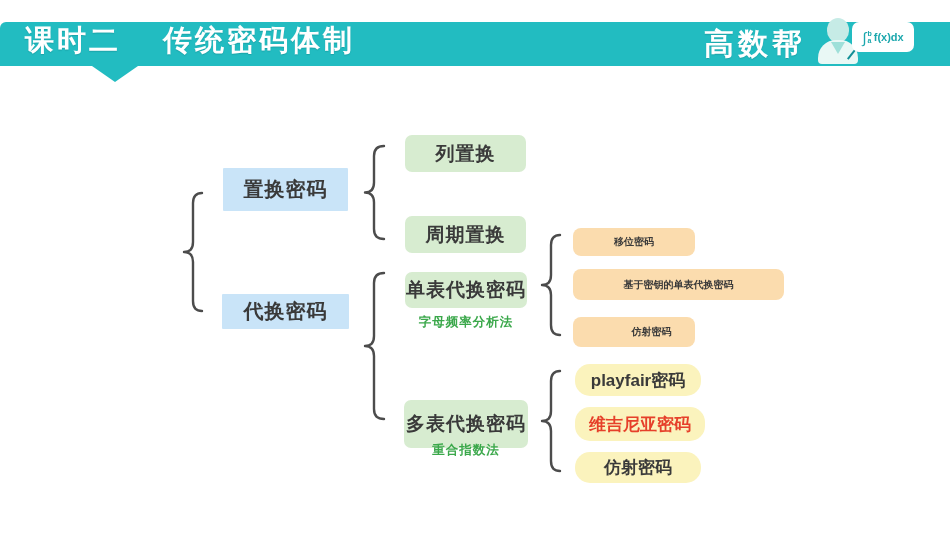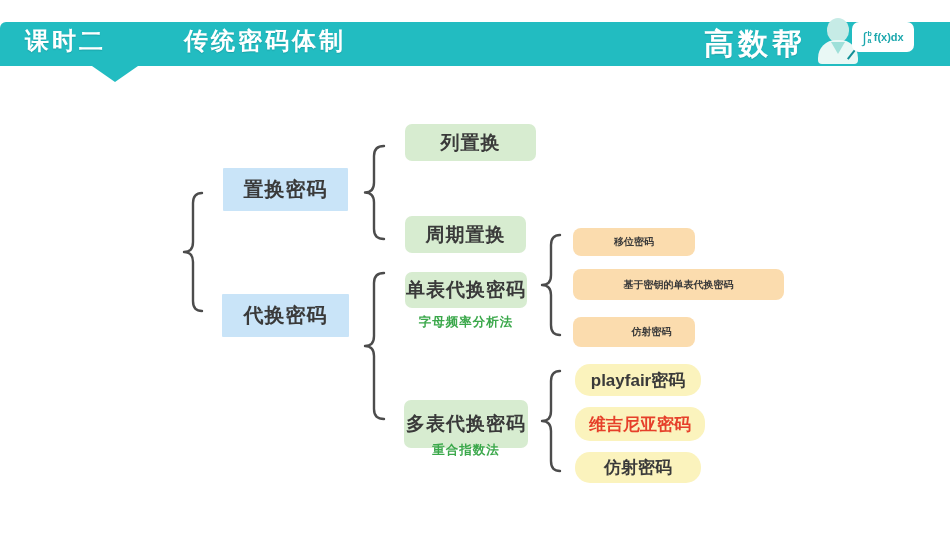--- a/index.html
+++ b/index.html
@@ -36,11 +36,10 @@
     display: flex; align-items: center;
     color: #ffffff;
     font-weight: bold;
-    font-size: 24px;
+    font-size: 29px;
     letter-spacing: 3px;
     text-shadow: 0 1px 1px rgba(0,90,95,.25);
     white-space: nowrap;
-    gap: 36px;
   }
   .title-row .lesson { margin-right: 42px; }
 

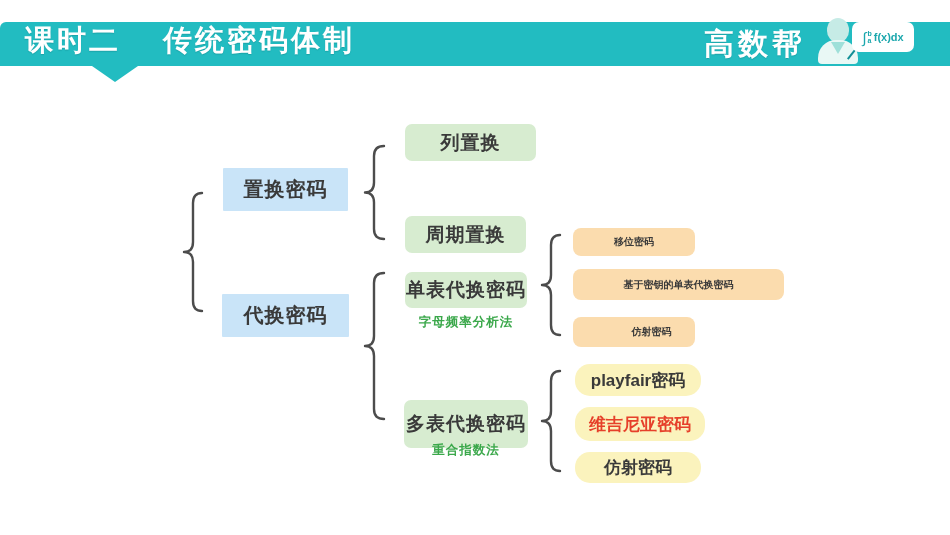--- a/index.html
+++ b/index.html
@@ -167,7 +167,7 @@
   <div class="node blue" style="left:223px; top:168px; width:125px; height:43px;">置换密码</div>
   <div class="node blue" style="left:222px; top:294px; width:127px; height:43px;">代换密码</div>
 
-  <div class="node green" style="left:405px; top:124px; width:131px; height:37px;text-align:right;">列置换</div>
+  <div class="node green" style="left:405px; top:135px; width:121px; height:37px;text-align:right;">列置换</div>
   <div class="node green" style="left:405px; top:216px; width:121px; height:37px;">周期置换</div>
 
   <div class="node green" style="left:405px; top:272px; width:122px; height:36px;">单表代换密码</div>

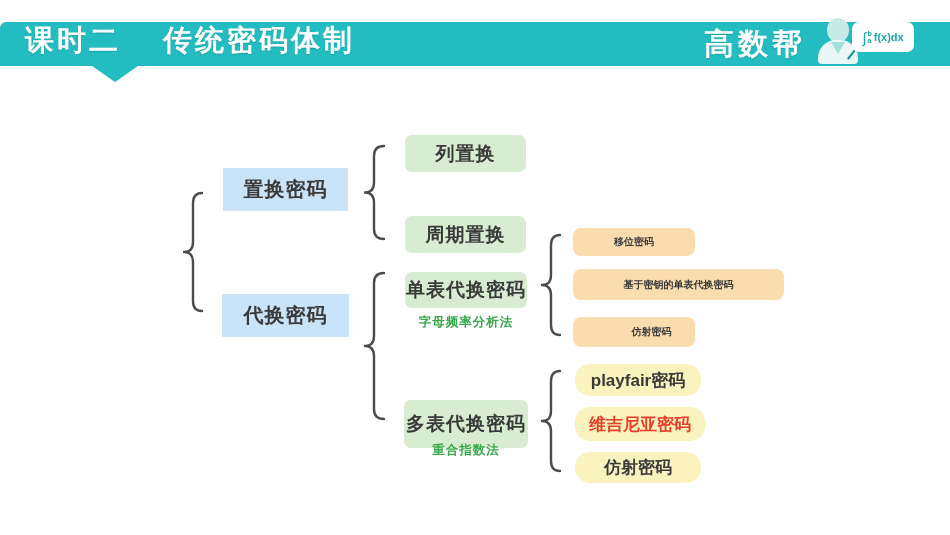--- a/index.html
+++ b/index.html
@@ -165,7 +165,7 @@
   </div>
 
   <div class="node blue" style="left:223px; top:168px; width:125px; height:43px;">置换密码</div>
-  <div class="node blue" style="left:222px; top:294px; width:127px; height:43px;">代换密码</div>
+  <div class="node blue" style="left:222px; top:294px; width:127px; height:35px;">代换密码</div>
 
   <div class="node green" style="left:405px; top:135px; width:121px; height:37px;text-align:right;">列置换</div>
   <div class="node green" style="left:405px; top:216px; width:121px; height:37px;">周期置换</div>

